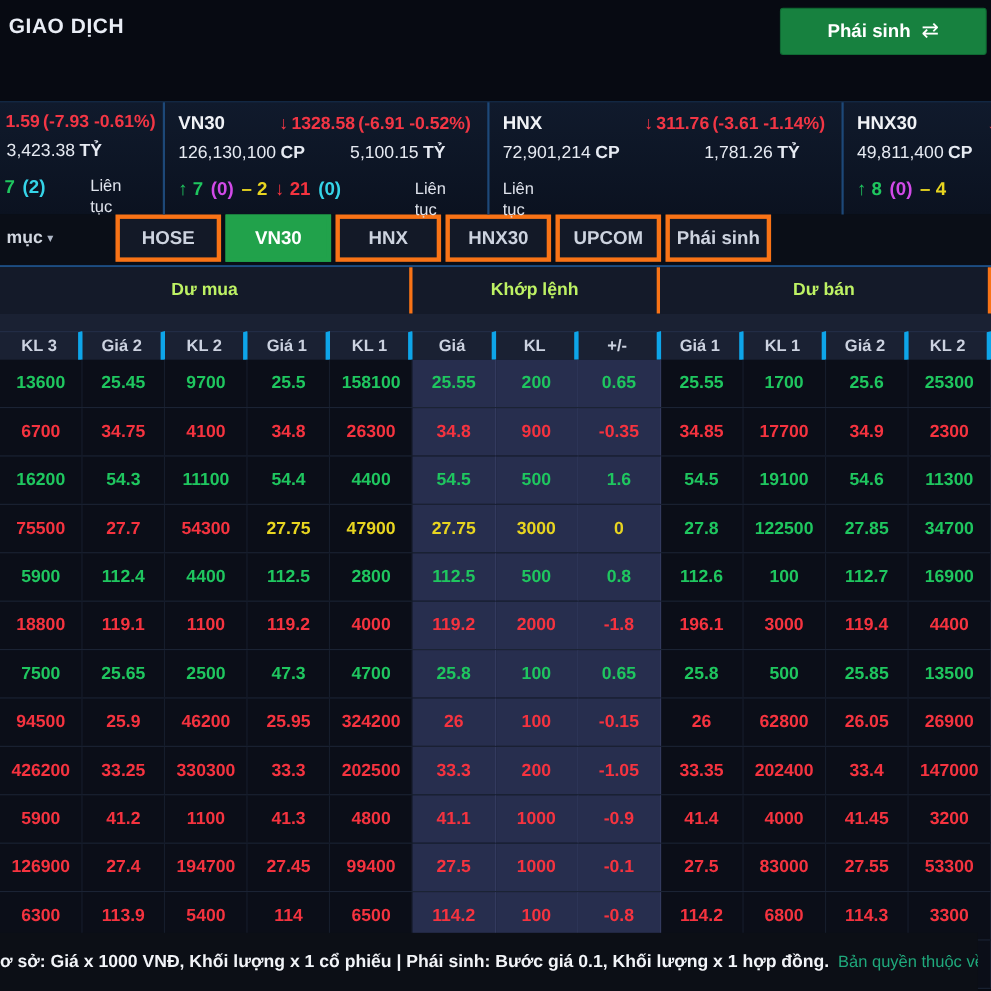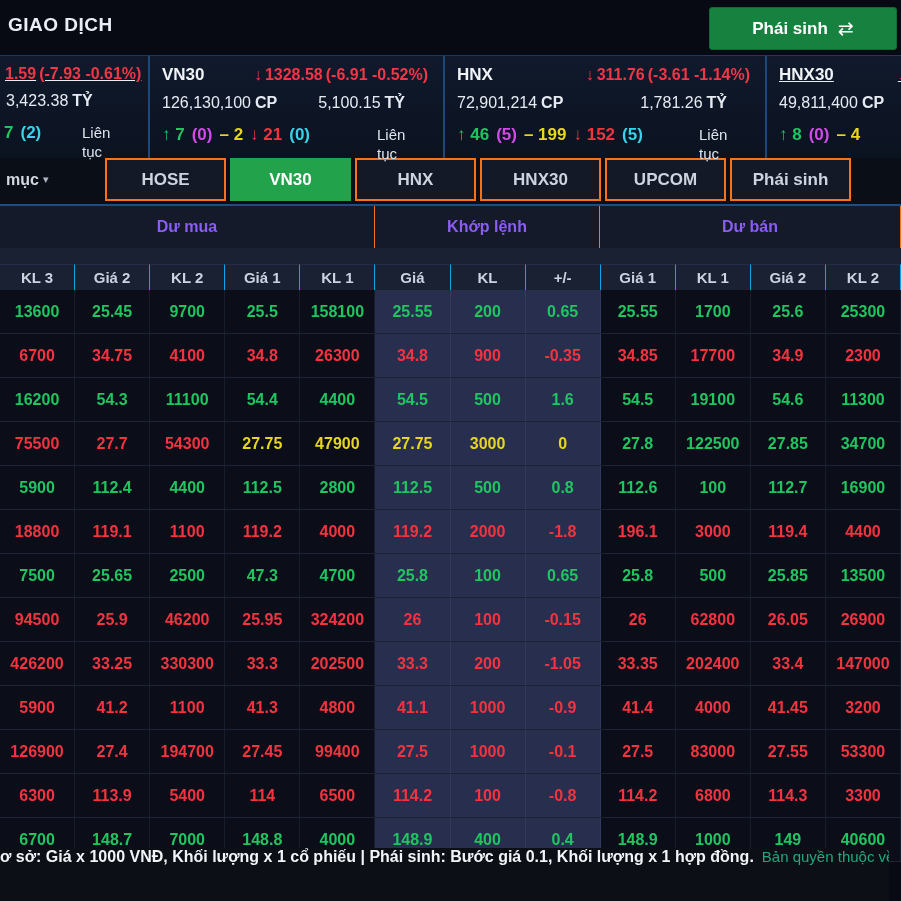--- a/index.html
+++ b/index.html
@@ -11,7 +11,7 @@
     position:relative;
   }
   
-  .top-header { position:relative; height:55px; background:#070a12; }
+  .top-header { position:relative; height:92px; background:#070a12; }
   .page-title { position:absolute; left:8px; top:14px; font-size:19px; font-weight:bold; letter-spacing:.5px; color:#e9edf5; }
   .deriv-btn {
     position:absolute; right:4px; top:7px; width:188px; height:43px;

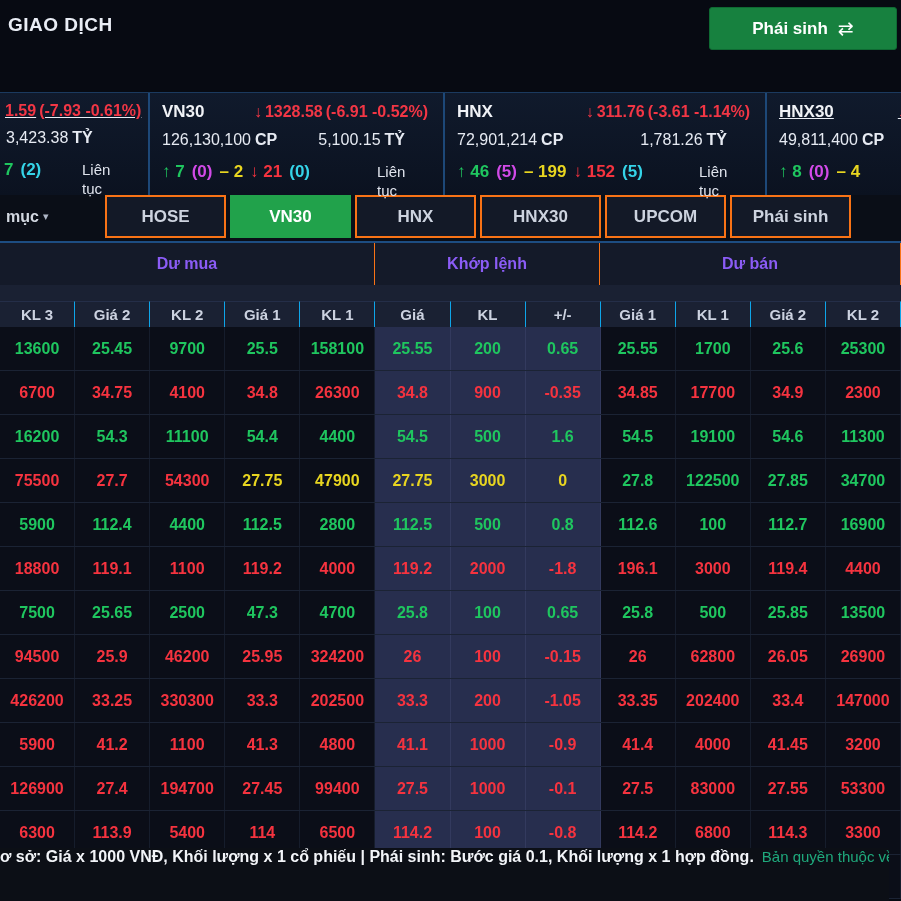--- a/index.html
+++ b/index.html
@@ -32,7 +32,7 @@
   .p3 { width:322px; }
   .p4 { width:310px; white-space:nowrap; }
   .prow1 { display:flex; justify-content:space-between; align-items:baseline; margin-bottom:9px; }
-  .p1 .prow1, .p4 .prow1 { justify-content:flex-start;text-decoration:underline; }
+  .p1 .prow1, .p4 .prow1 { justify-content:flex-start; }
   .p4 .pval { margin-left:64px; }
   .pname { font-size:17px; font-weight:bold; color:#f0f2f6; }
   .pval { font-size:16px; font-weight:bold; color:#f23645; white-space:nowrap; }

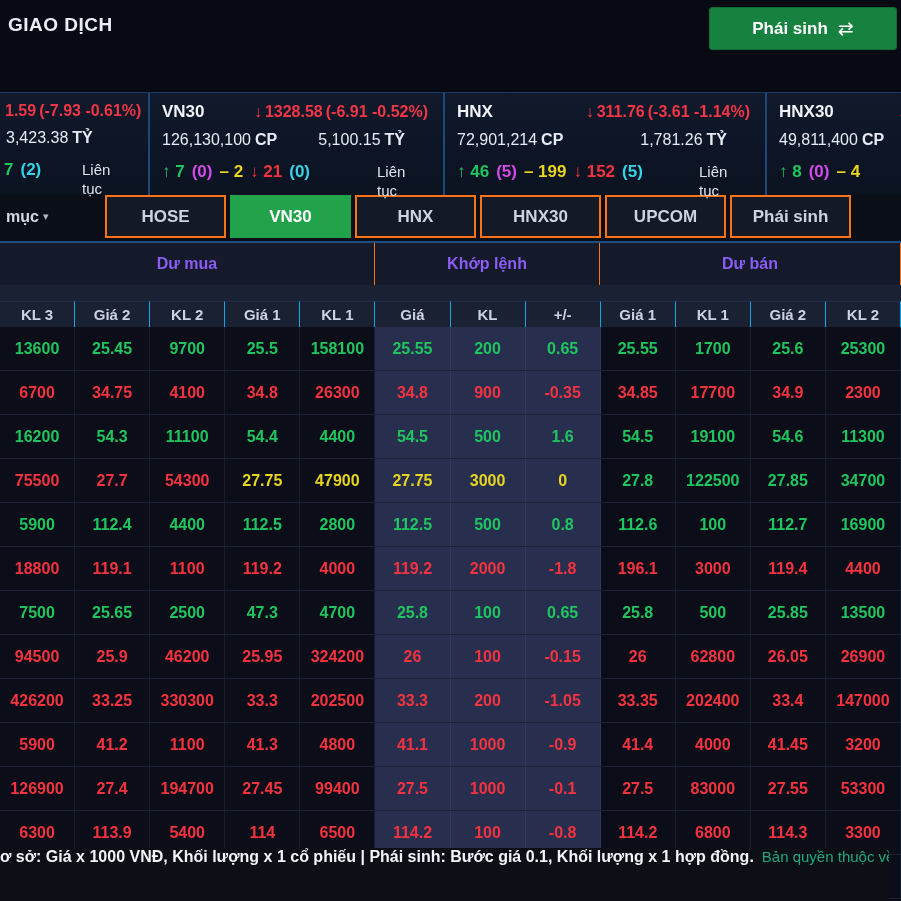--- a/index.html
+++ b/index.html
@@ -146,7 +146,6 @@
         <span class="turn"><span>1,781.26</span><span class="unit">TỶ</span></span>
       </div>
       <div class="prow3">
-        <span class="stats"><span class="tok up">↑ 46</span><span class="tok mag">(5)</span><span class="tok neu">– 199</span><span class="tok down">↓ 152</span><span class="tok cyan">(5)</span></span>
         <span class="session">Liên tục</span>
       </div>
     </div>

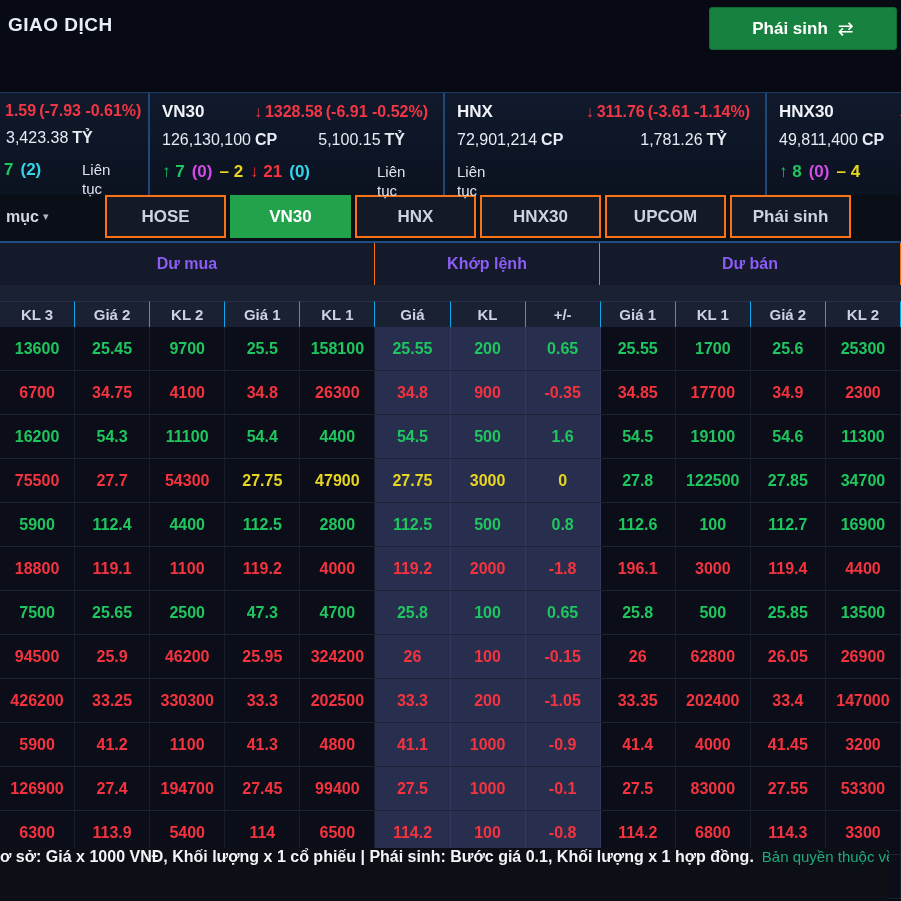--- a/index.html
+++ b/index.html
@@ -61,7 +61,7 @@
   .filter-label .caret { font-size:11px; color:#aeb6c6; }
   .tab-items { display:flex; gap:4px; }
   .tab {
-    width:121px; height:43px; background:#131927; border:2px solid #f97316;
+    width:96px; height:43px; background:#131927; border:4px solid #f97316;
     display:flex; align-items:center; justify-content:center;
     font-size:17px; font-weight:bold; color:#cdd3df; cursor:pointer;
   }

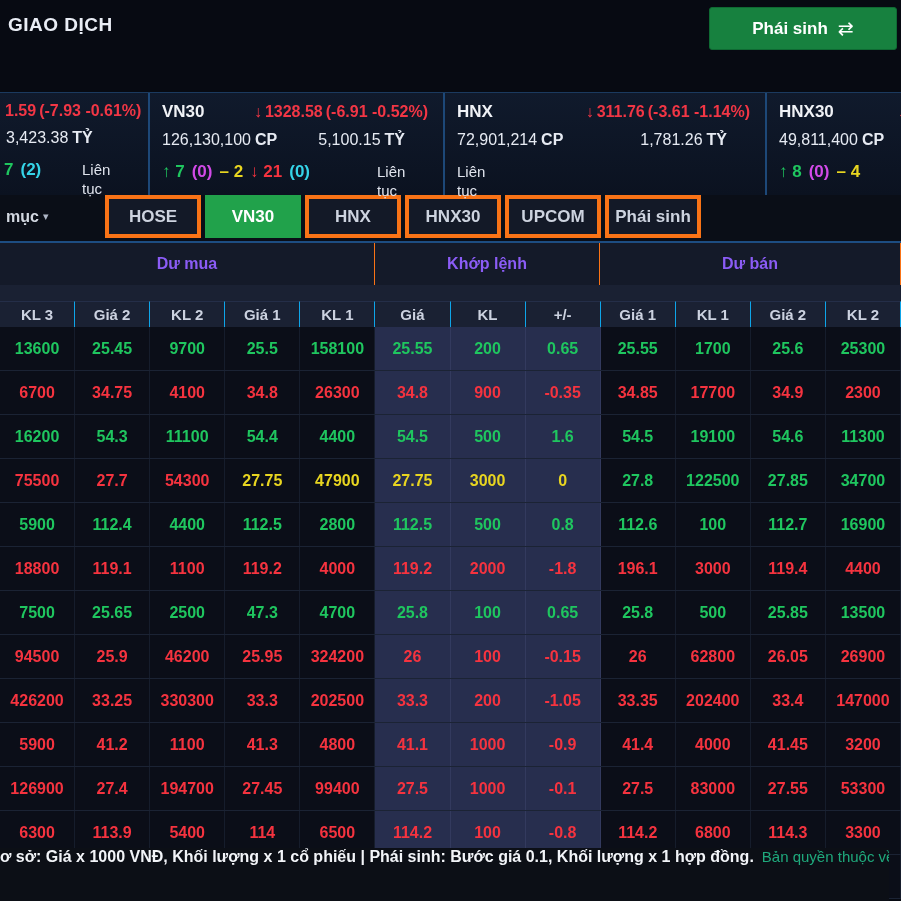--- a/index.html
+++ b/index.html
@@ -71,7 +71,7 @@
   .group-row { display:grid; grid-template-columns:375px 225px 301px; height:42px; background:#141a29; }
   .group-cell {
     display:flex; align-items:center; justify-content:center;
-    font-size:16px; font-weight:bold; color:#8b5cf6; border-right:1px solid #f97316;
+    font-size:16px; font-weight:bold; color:#bef264; border-right:3px solid #f97316;
   }
   .grid12 { display:grid; grid-template-columns:repeat(12,1fr); }
   .col-row { height:42px; background:#1a2133; }

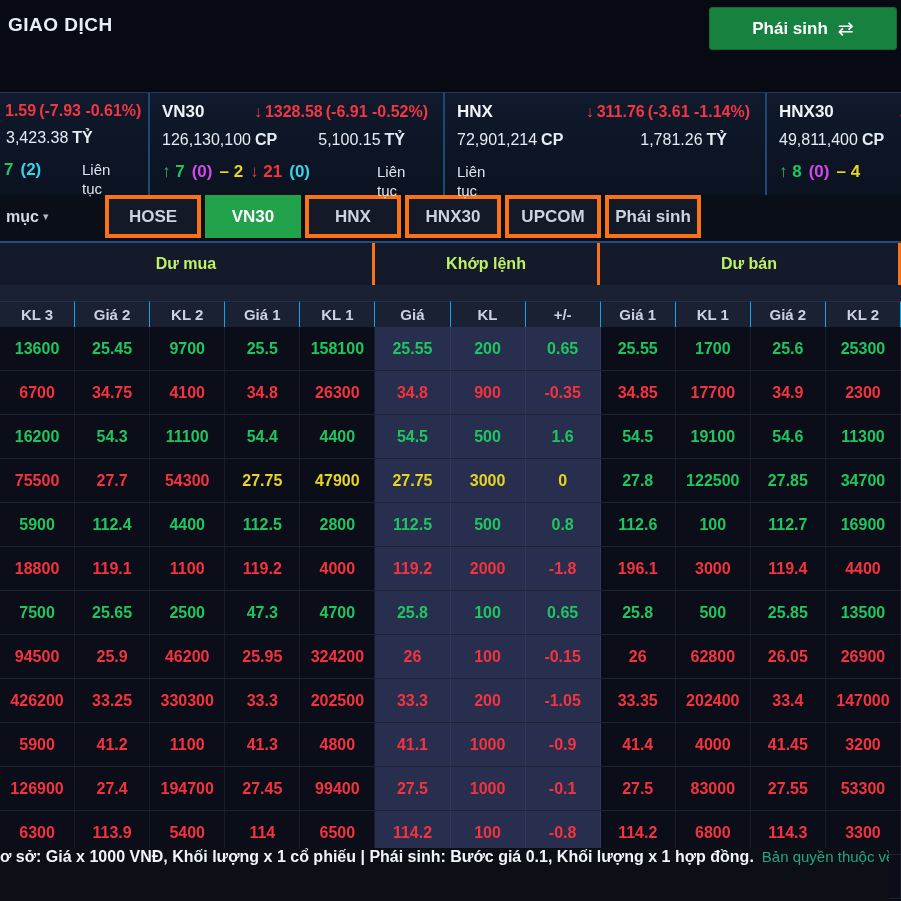--- a/index.html
+++ b/index.html
@@ -78,7 +78,7 @@
   .hcell {
     display:flex; align-items:center; justify-content:center;
     font-size:15px; font-weight:bold; color:#ccd2e0;
-    border-right:1px solid #0ea5e9; border-top:1px solid #242e48;margin-top:16px;
+    border-right:4px solid #0ea5e9; border-top:1px solid #242e48;margin-top:16px;
   }
   .trow { height:44px; border-bottom:1px solid #1b2334; cursor:pointer;text-align:right; }
   .cell {

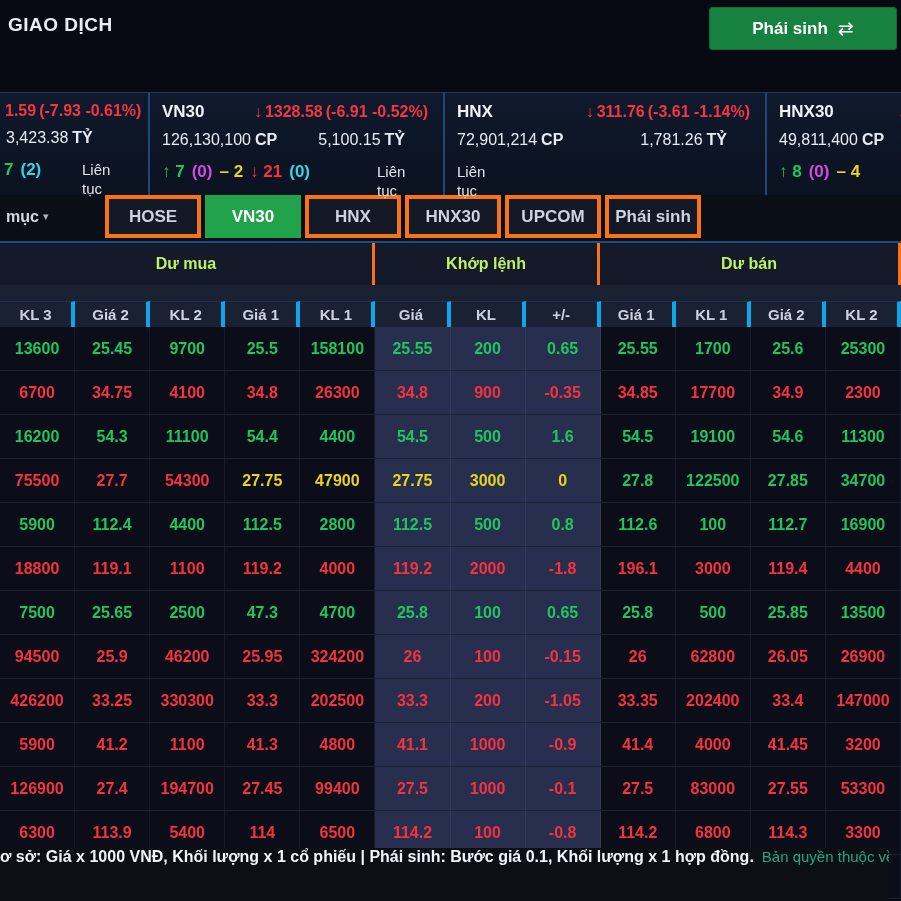--- a/index.html
+++ b/index.html
@@ -89,7 +89,7 @@
   
   .footer {
     position:absolute; left:0; right:12px; top:848px; height:53px; z-index:5;
-    background:#0c0f16; display:flex; white-space:nowrap; overflow:hidden;
+    background:#0c0f16; display:flex; align-items:center; white-space:nowrap; overflow:hidden;
   }
   .footer .note { font-size:16px; font-weight:bold; color:#f2f4f8; }
   .footer .copyright { font-size:15px; color:#1fa97c; margin-left:8px; }

